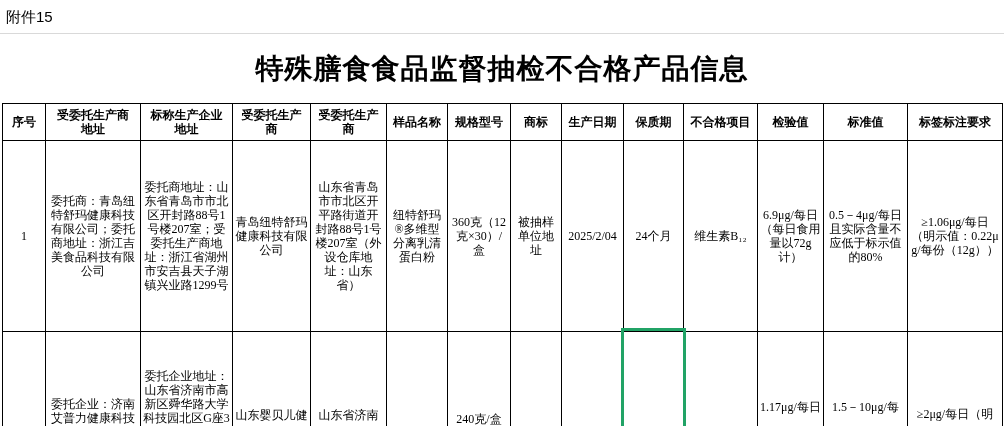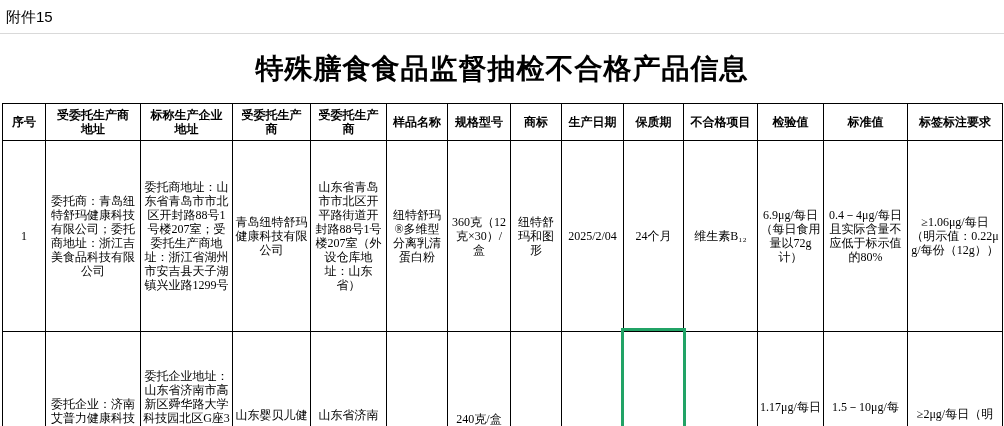--- a/index.html
+++ b/index.html
@@ -98,7 +98,7 @@
         <td>山东省青岛市市北区开平路街道开封路88号1号楼207室（外设仓库地址：山东省）</td>
         <td>纽特舒玛®多维型分离乳清蛋白粉</td>
         <td>360克（12克×30）/盒</td>
-        <td>纽特舒玛和图形</td>
+        <td>被抽样单位地址</td>
         <td>2025/2/04</td>
         <td>24个月</td>
         <td>维生素B₁₂</td>

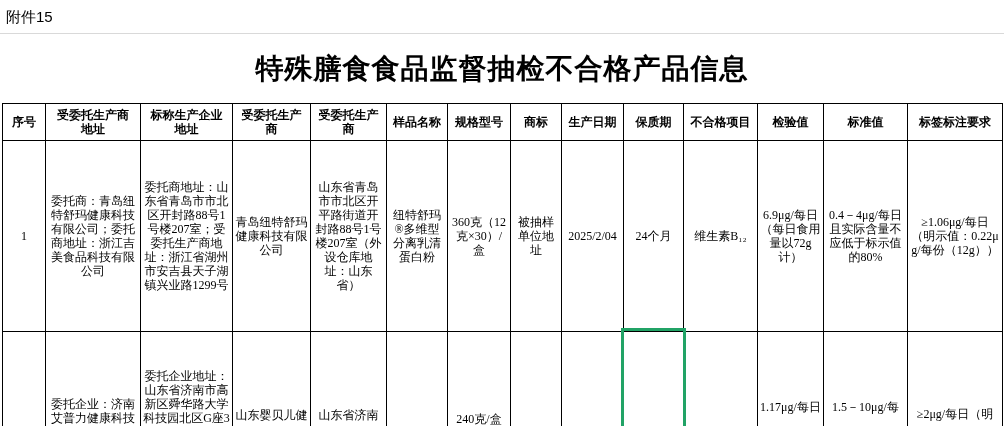--- a/index.html
+++ b/index.html
@@ -103,7 +103,7 @@
         <td>24个月</td>
         <td>维生素B₁₂</td>
         <td>6.9μg/每日（每日食用量以72g计）</td>
-        <td>0.4－4μg/每日且实际含量不应低于标示值的80%</td>
+        <td>0.5－4μg/每日且实际含量不应低于标示值的80%</td>
         <td>≥1.06μg/每日（明示值：0.22μg/每份（12g））</td>
       </tr>
       <tr class="row-2">

